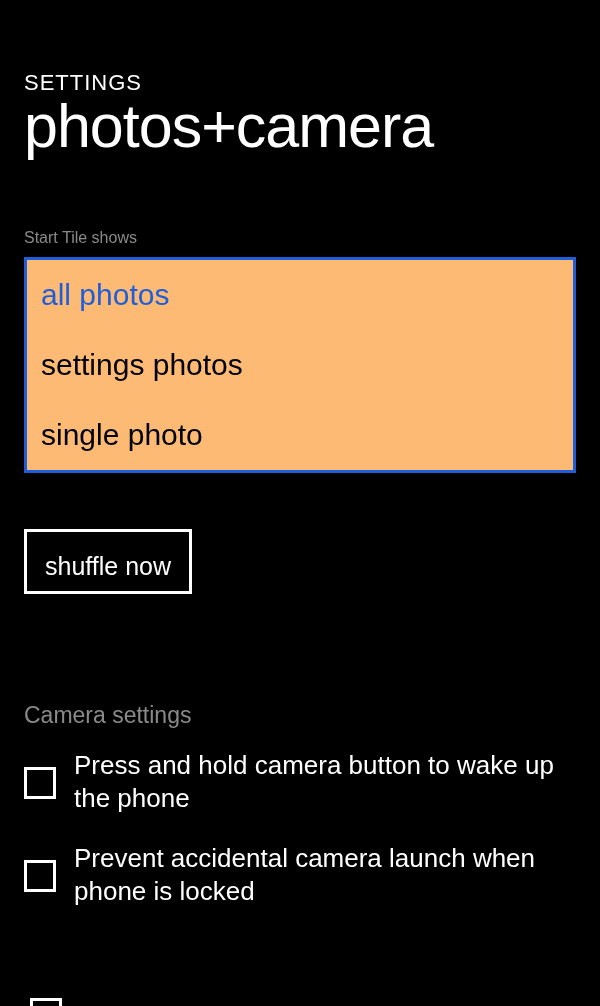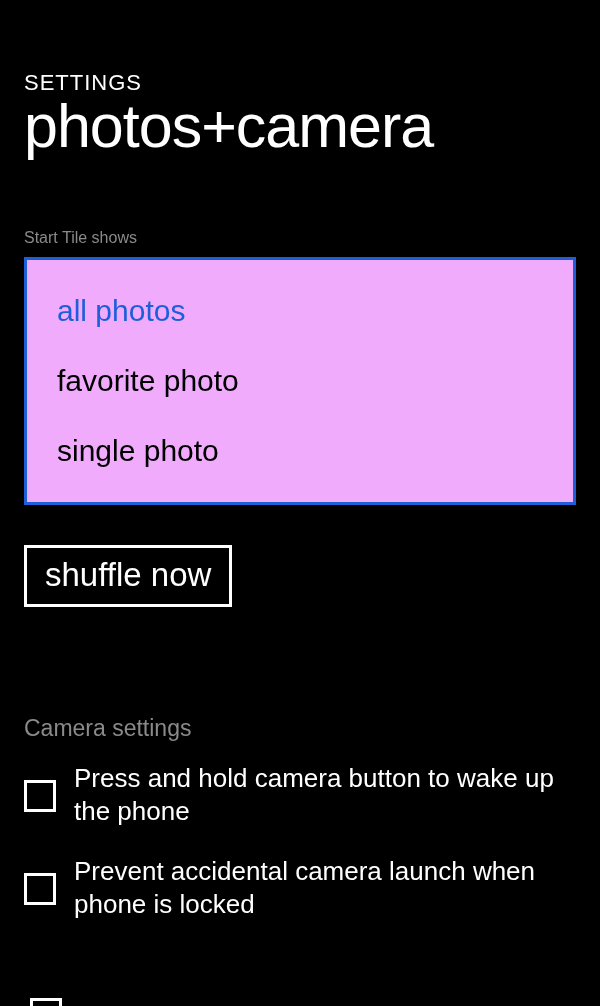--- a/index.html
+++ b/index.html
@@ -42,11 +42,11 @@
       font-weight: 400;
     }
     .dropdown-list {
-      background: #f0abfc;
+      background: #fdba74;
       border: 3px solid #1e5fd9;
       margin-top: 10px;
       margin-right: 24px;
-      padding: 16px;
+      padding: 0;
     }
     .dropdown-option {
       font-size: 30px;

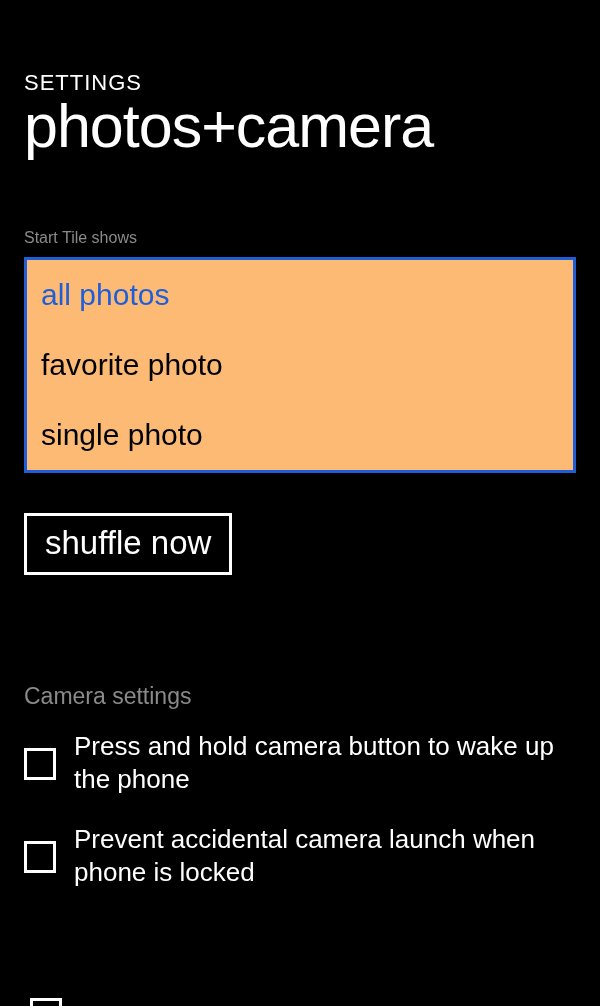--- a/index.html
+++ b/index.html
@@ -124,7 +124,7 @@
 
   <div class="dropdown-list">
     <div class="dropdown-option selected">all photos</div>
-    <div class="dropdown-option">favorite photo</div>
+    <div class="dropdown-option">settings photos</div>
     <div class="dropdown-option">single photo</div>
   </div>
 

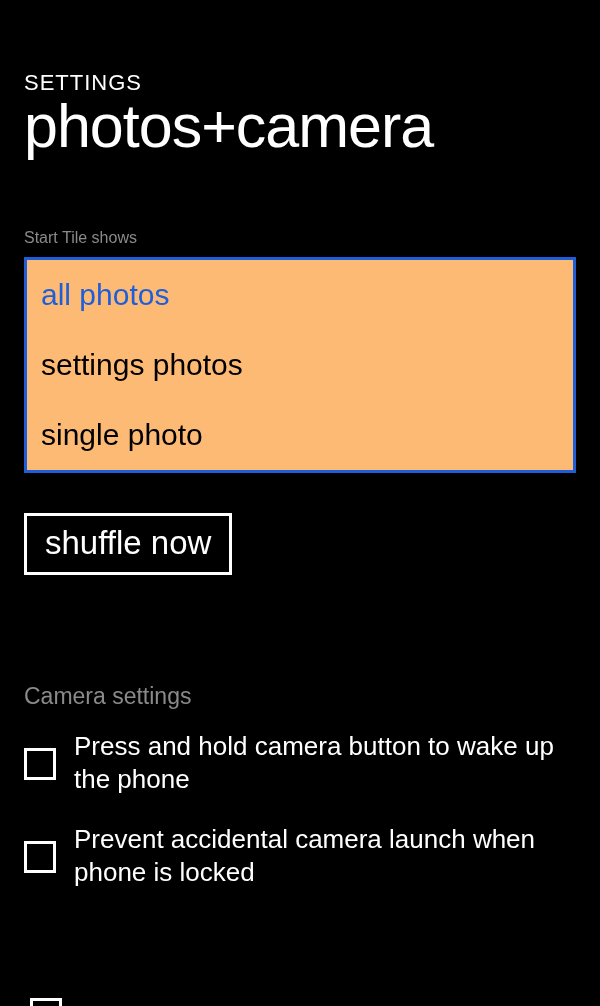--- a/index.html
+++ b/index.html
@@ -62,10 +62,10 @@
       display: inline-block;
       border: 3px solid #ffffff;
       color: #ffffff;
-      font-size: 33px;
+      font-size: 25px;
       font-weight: 400;
-      padding: 8px 18px 10px 18px;
-      margin-top: 40px;
+      padding: 20px 18px 10px 18px;
+      margin-top: 56px;
       cursor: pointer;
       background: transparent;
     }

